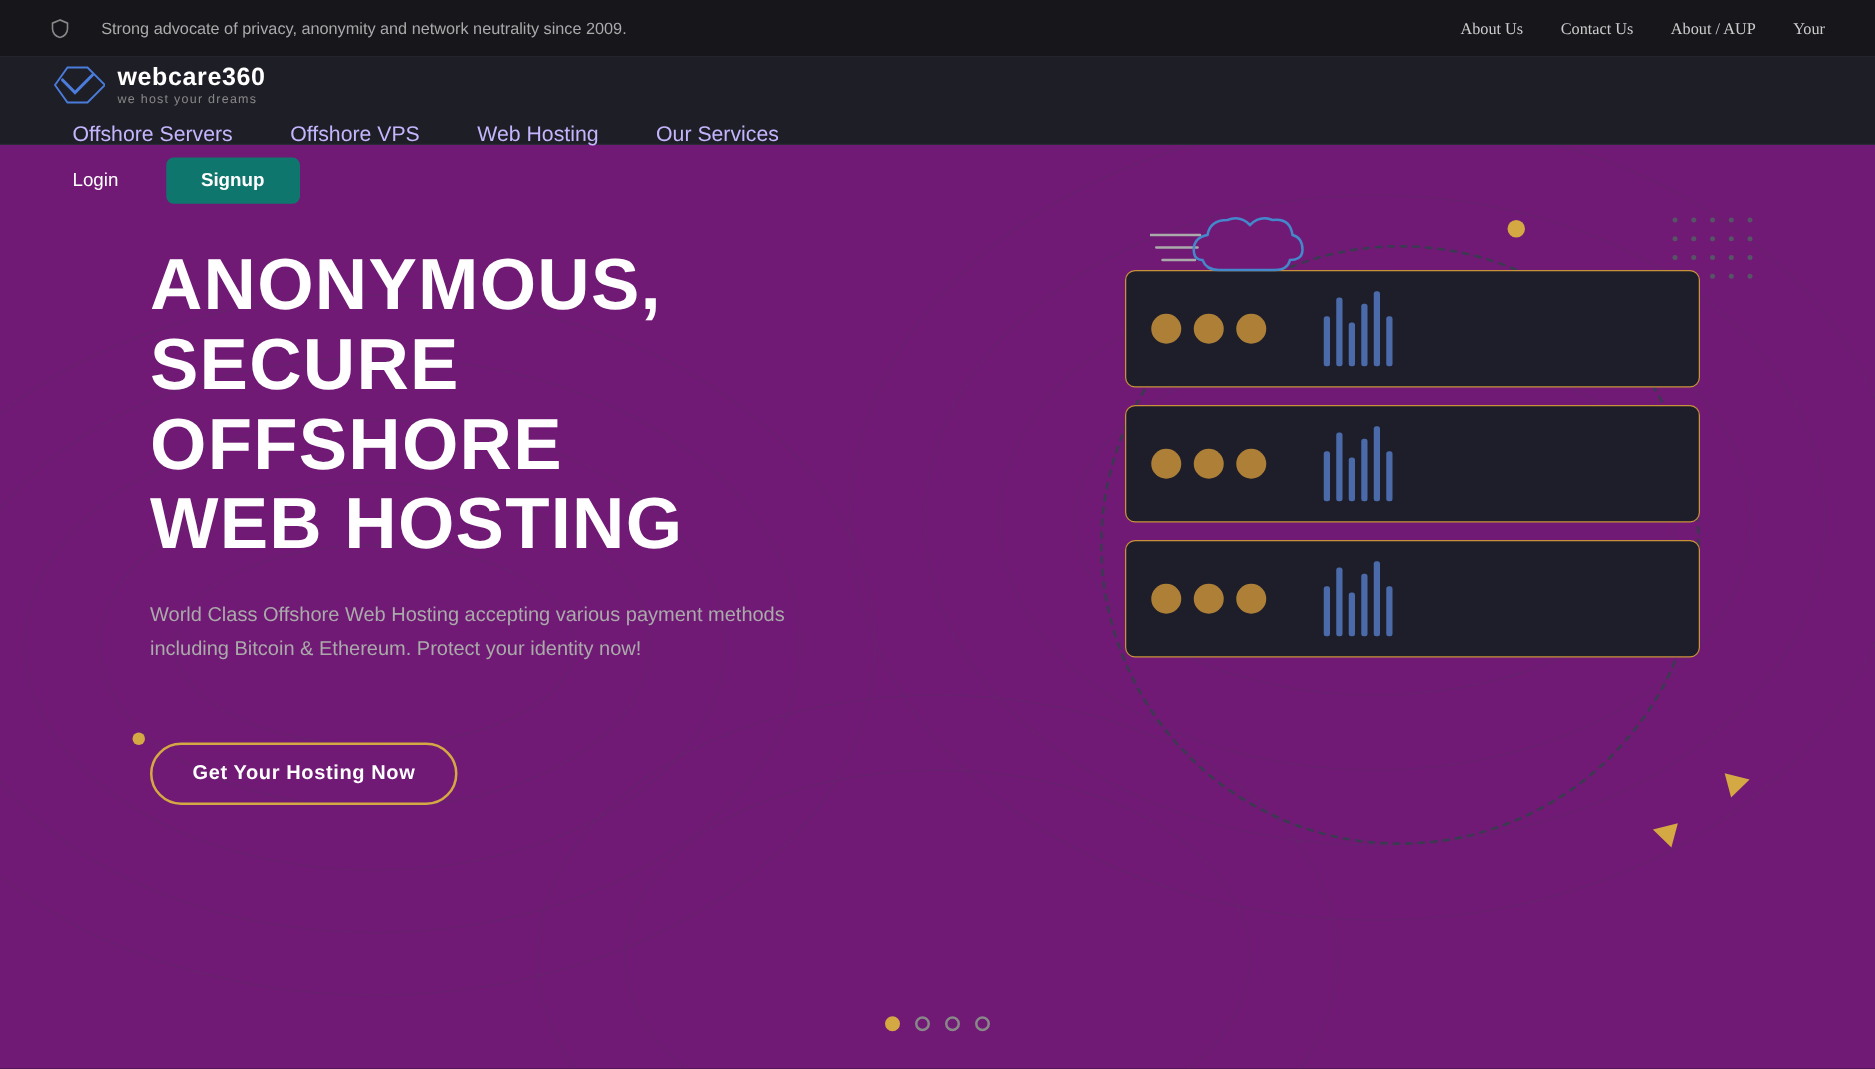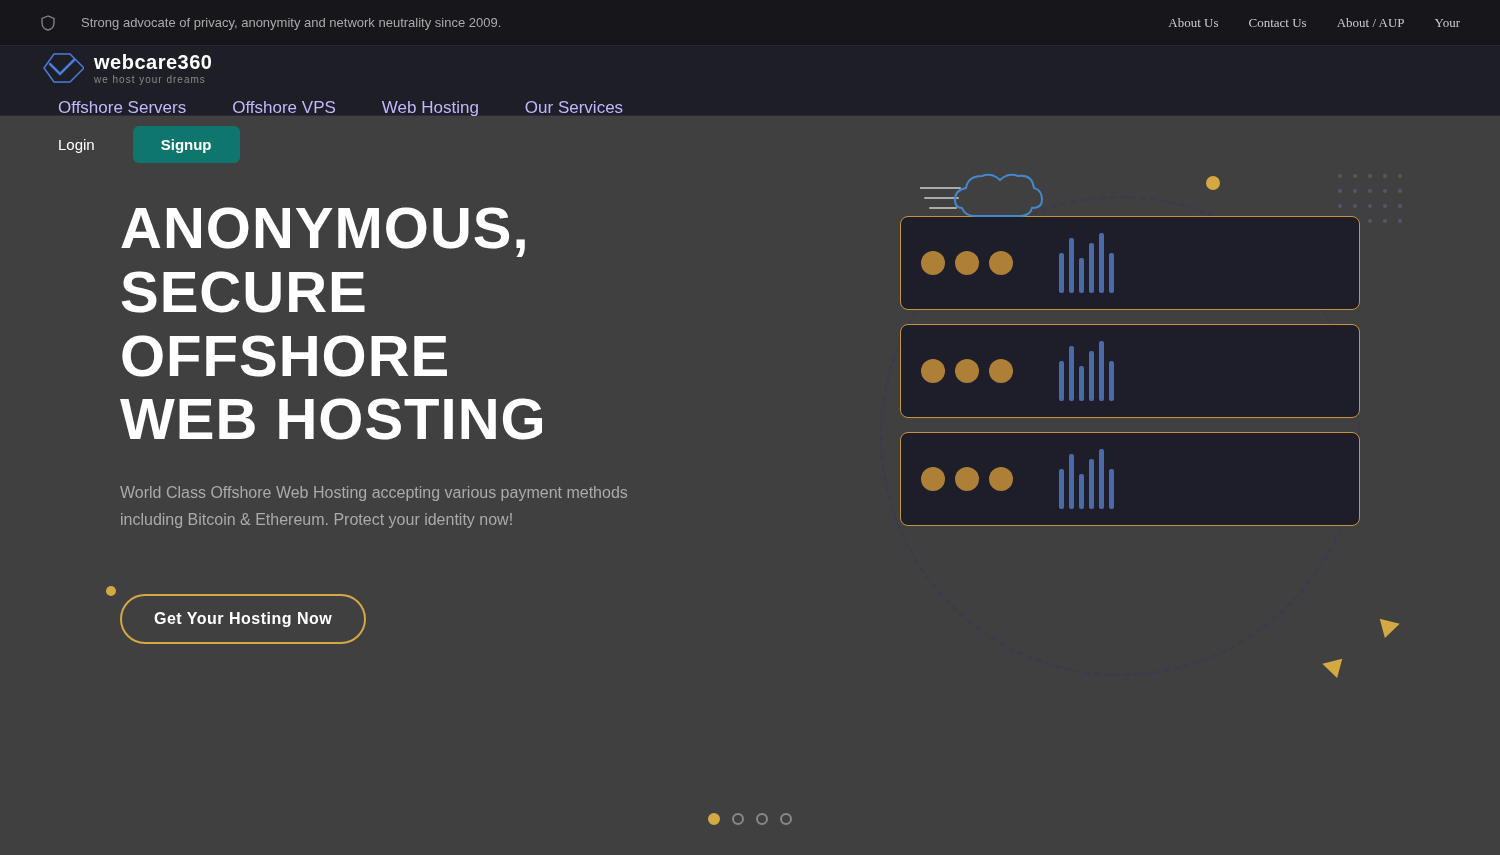--- a/index.html
+++ b/index.html
@@ -120,7 +120,7 @@
       position: relative;
       height: calc(855px - 46px - 70px);
       overflow: hidden;
-      background-color: #404040;
+      background-color: #701a75;
     }
 
     

